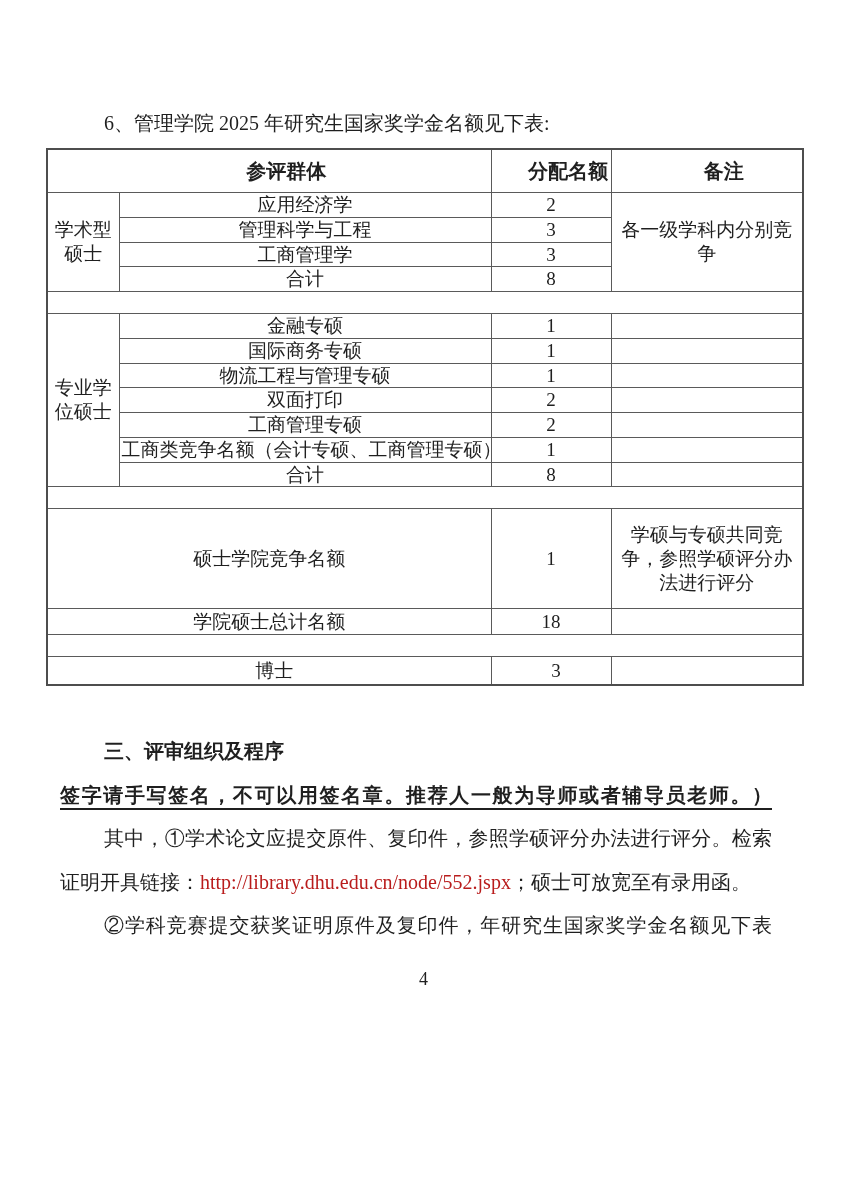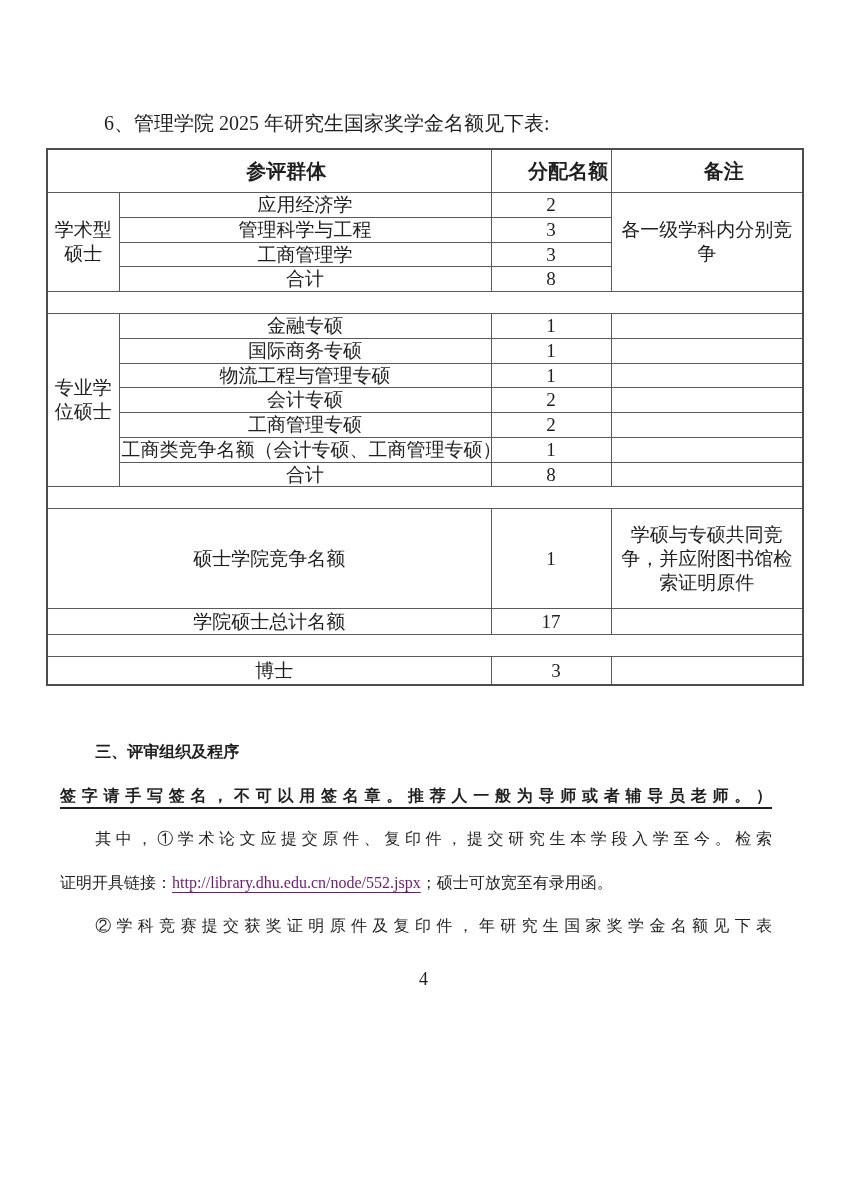--- a/index.html
+++ b/index.html
@@ -150,7 +150,7 @@
         <td class="remark"></td>
       </tr>
       <tr class="h-row">
-        <td class="name">会计专硕</td>
+        <td class="name">双面打印</td>
         <td class="num">2</td>
         <td class="remark"></td>
       </tr>

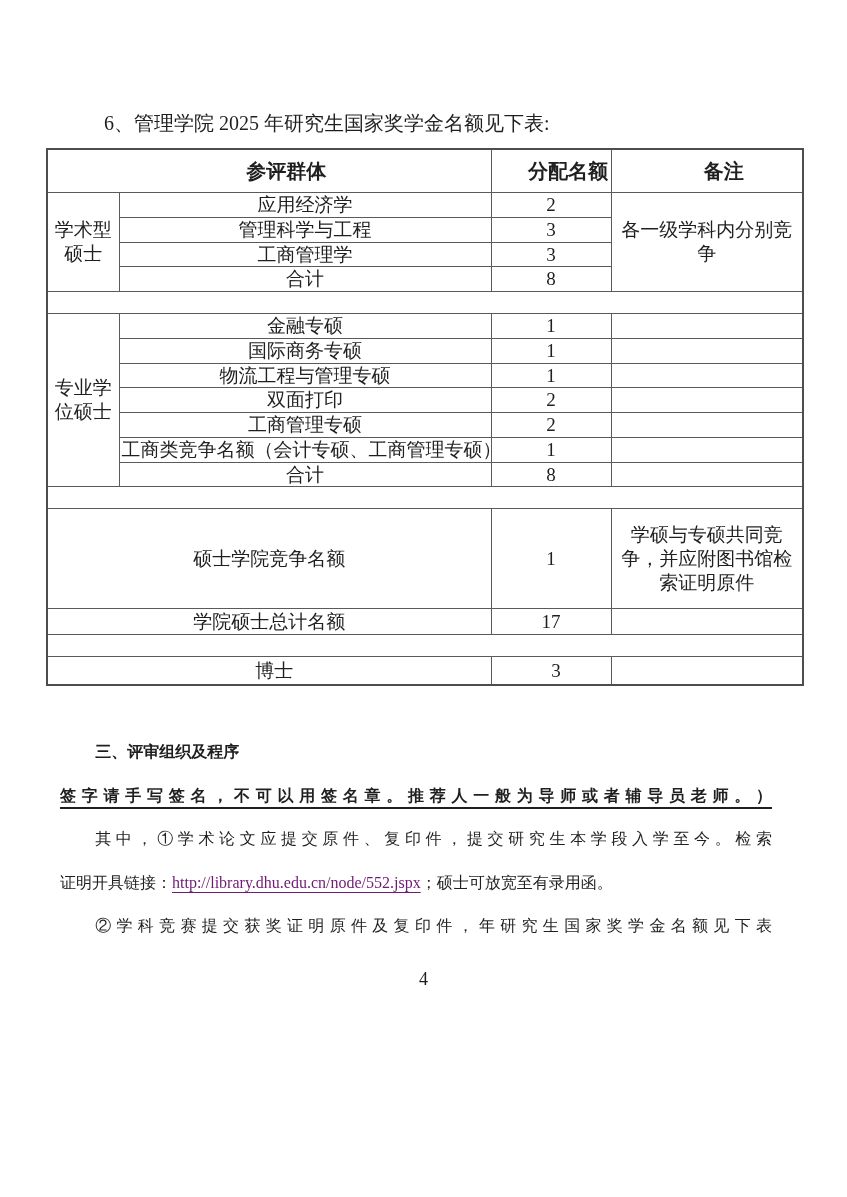--- a/index.html
+++ b/index.html
@@ -177,7 +177,7 @@
       <tr class="h-big">
         <td class="name" colspan="2">硕士学院竞争名额</td>
         <td class="num">1</td>
-        <td class="remark">学硕与专硕共同竞争，并应附图书馆检索证明原件</td>
+        <td class="remark">学硕与专硕共同竞争，参照学硕评分办法进行评分</td>
       </tr>
       <tr class="h-total">
         <td class="name" colspan="2">学院硕士总计名额</td>

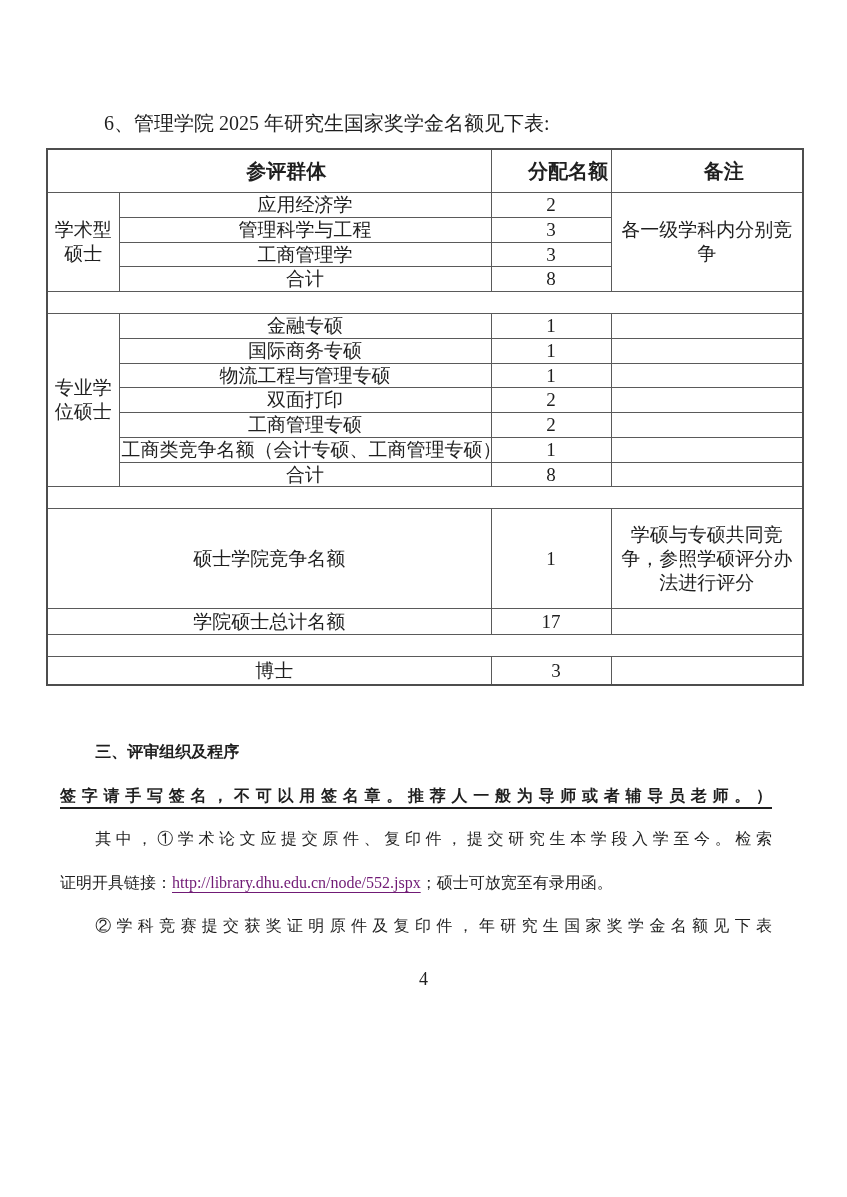--- a/index.html
+++ b/index.html
@@ -181,7 +181,7 @@
       </tr>
       <tr class="h-total">
         <td class="name" colspan="2">学院硕士总计名额</td>
-        <td class="num">17</td>
+        <td class="num">18</td>
         <td class="remark"></td>
       </tr>
 

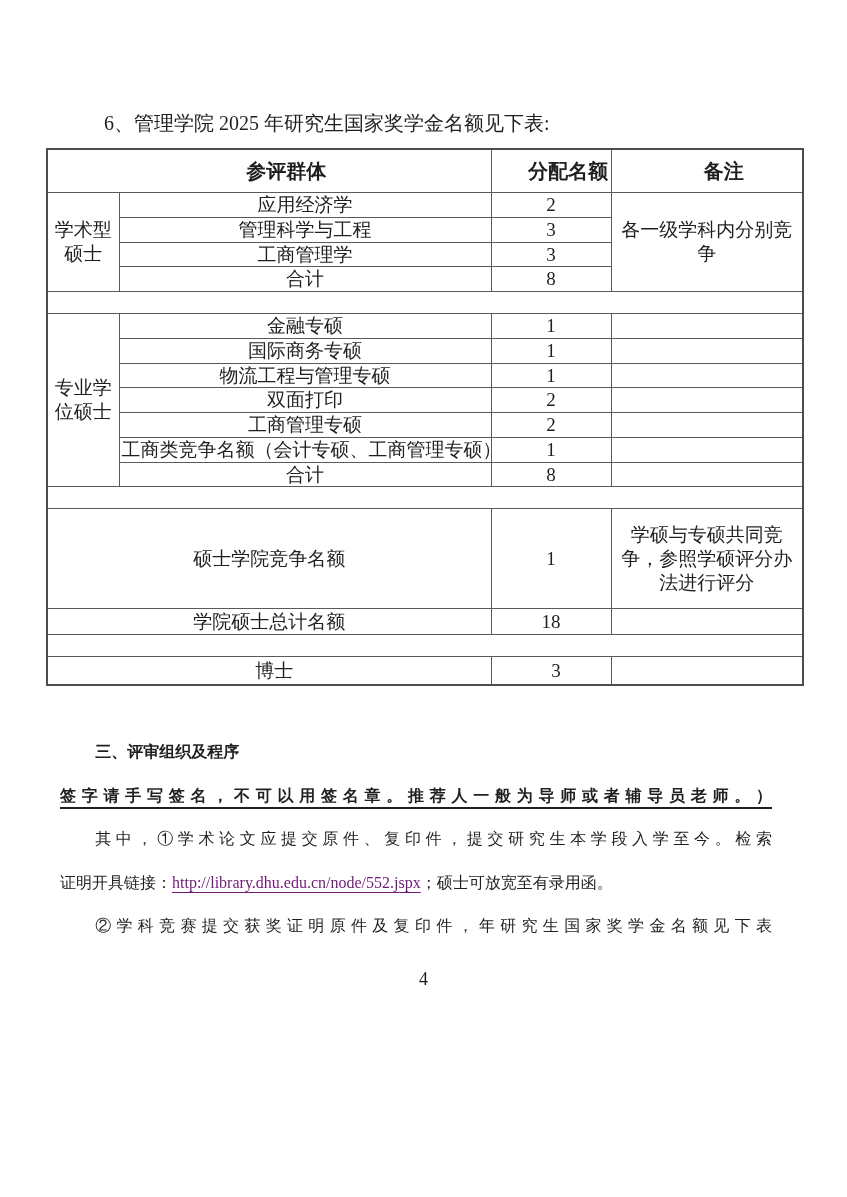--- a/index.html
+++ b/index.html
@@ -54,7 +54,7 @@
   
   .text-block {
     margin: 44px 75px 0 60px;
-    font-size: 16px;
+    font-size: 20px;
   }
   .line {
     margin: 0;

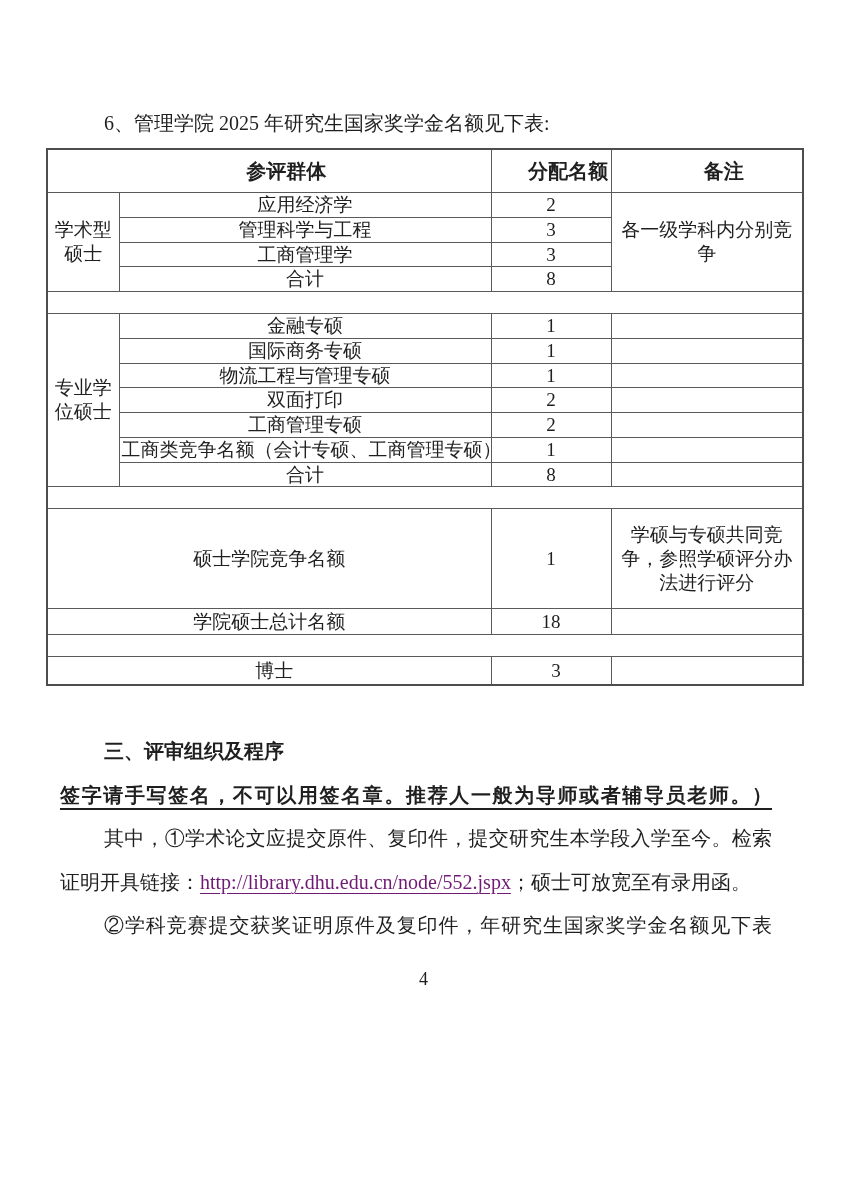--- a/index.html
+++ b/index.html
@@ -203,7 +203,7 @@
     <p class="line j"><span class="bu">签字请手写签名，不可以用签名章。推荐人一般为导师或者辅导员老师。）</span></p>
 
 
-    <p class="line j ind"><span>其中，①学术论文应提交原件、复印件，提交研究生本学段入学至今。检索</span></p>
+    <p class="line j ind"><span>其中，①学术论文应提交原件、复印件，参照学硕评分办法进行评分。检索</span></p>
     <p class="line"><span>证明开具链接：</span><span class="link">http://library.dhu.edu.cn/node/552.jspx</span><span>；硕士可放宽至有录用函。</span></p>
 
     <p class="line j ind"><span>②学科竞赛提交获奖证明原件及复印件，年研究生国家奖学金名额见下表</span></p>

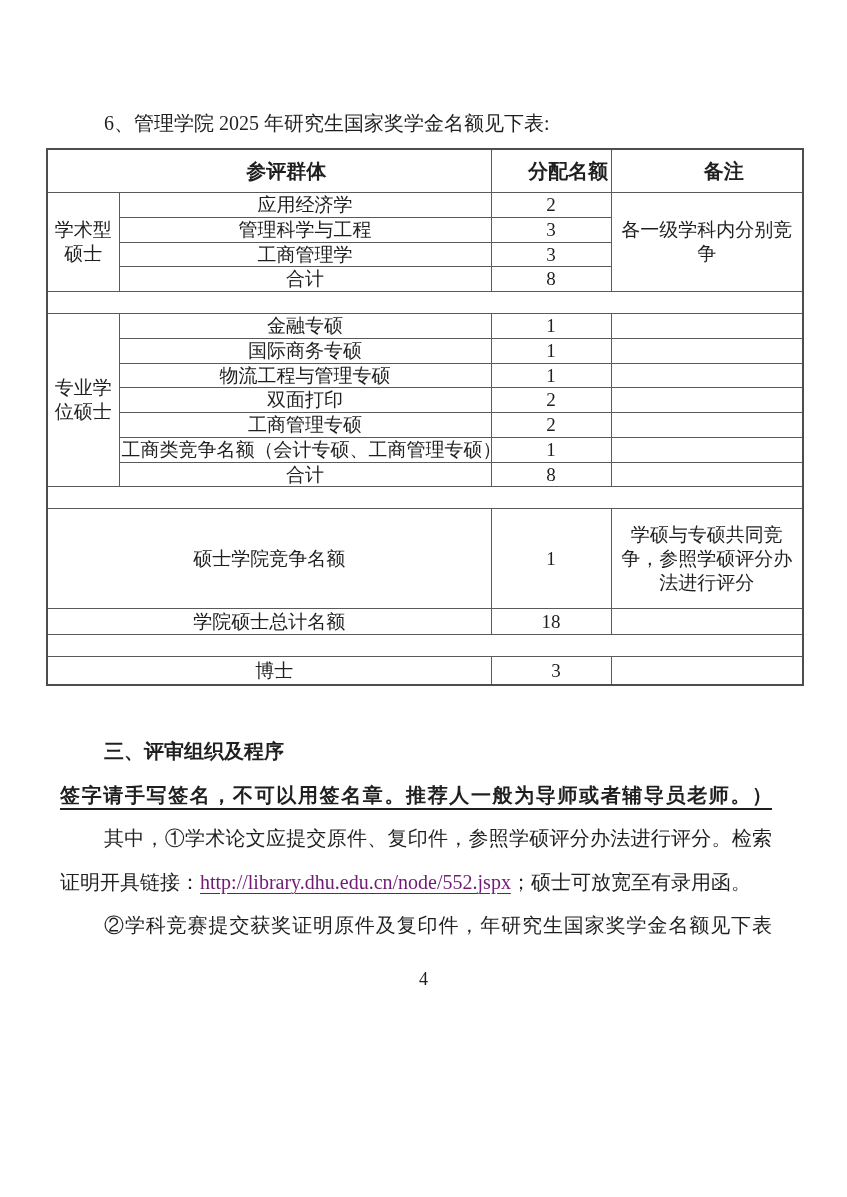--- a/index.html
+++ b/index.html
@@ -76,8 +76,7 @@
     text-underline-offset: 6px;
   }
   .link {
-    color: #701a75;
-    text-decoration: underline;
+    color: #b91c1c;
     text-decoration-thickness: 1px;
     text-underline-offset: 4px;
     cursor: pointer;

